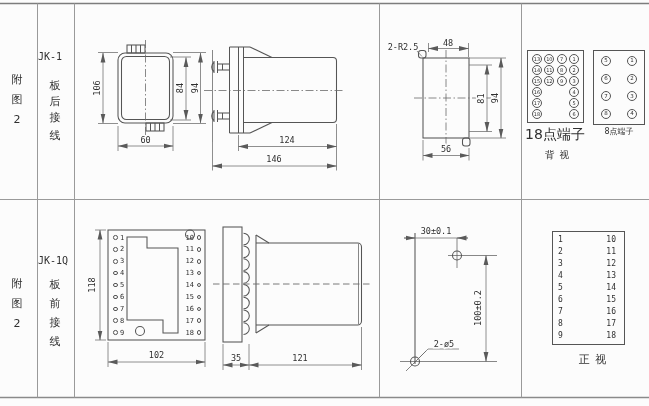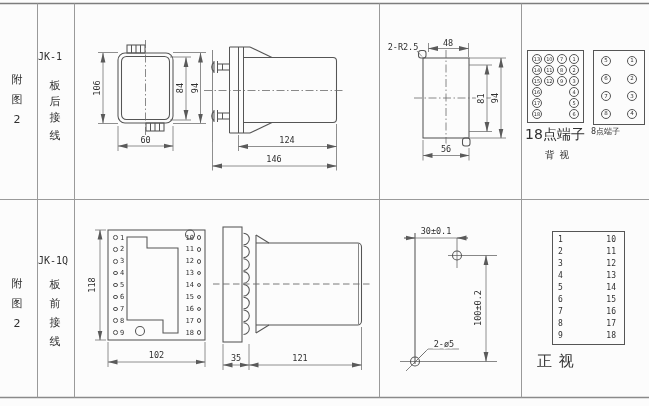--- a/index.html
+++ b/index.html
@@ -38,7 +38,7 @@
   
   .lbl{position:absolute;color:var(--text);}
   #lbl-t18{left:525px;top:126px;width:60px;text-align:center;font-size:14px;}
-  #lbl-t8{left:591px;top:126px;width:56px;text-align:left;font-size:8px;}
+  #lbl-t8{left:591px;top:126px;width:56px;text-align:center;font-size:8px;}
   #lbl-back{left:545px;top:149px;width:80px;text-align:left;font-size:9.5px;letter-spacing:1px;}
   #lbl-front{left:537px;top:352px;width:80px;font-size:15px;letter-spacing:1px;}
   

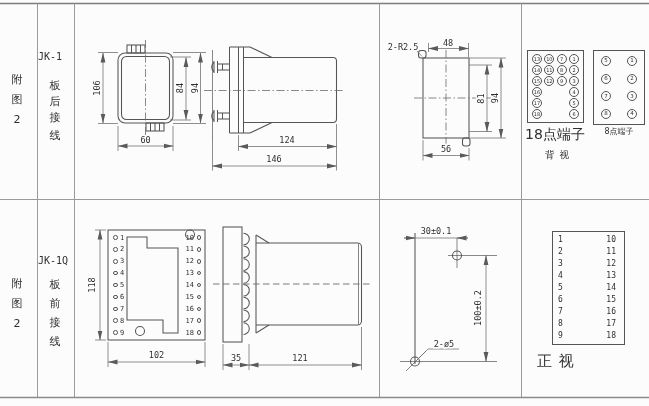--- a/index.html
+++ b/index.html
@@ -40,7 +40,7 @@
   #lbl-t18{left:525px;top:126px;width:60px;text-align:center;font-size:14px;}
   #lbl-t8{left:591px;top:126px;width:56px;text-align:center;font-size:8px;}
   #lbl-back{left:545px;top:149px;width:80px;text-align:left;font-size:9.5px;letter-spacing:1px;}
-  #lbl-front{left:537px;top:352px;width:80px;font-size:15px;letter-spacing:1px;}
+  #lbl-front{left:553px;top:352px;width:80px;text-align:center;font-size:11px;letter-spacing:1px;}
   
   .pins{position:absolute;display:flex;flex-direction:column;justify-content:space-between;}
   #pins-left{left:113px;top:233px;height:104px;}

